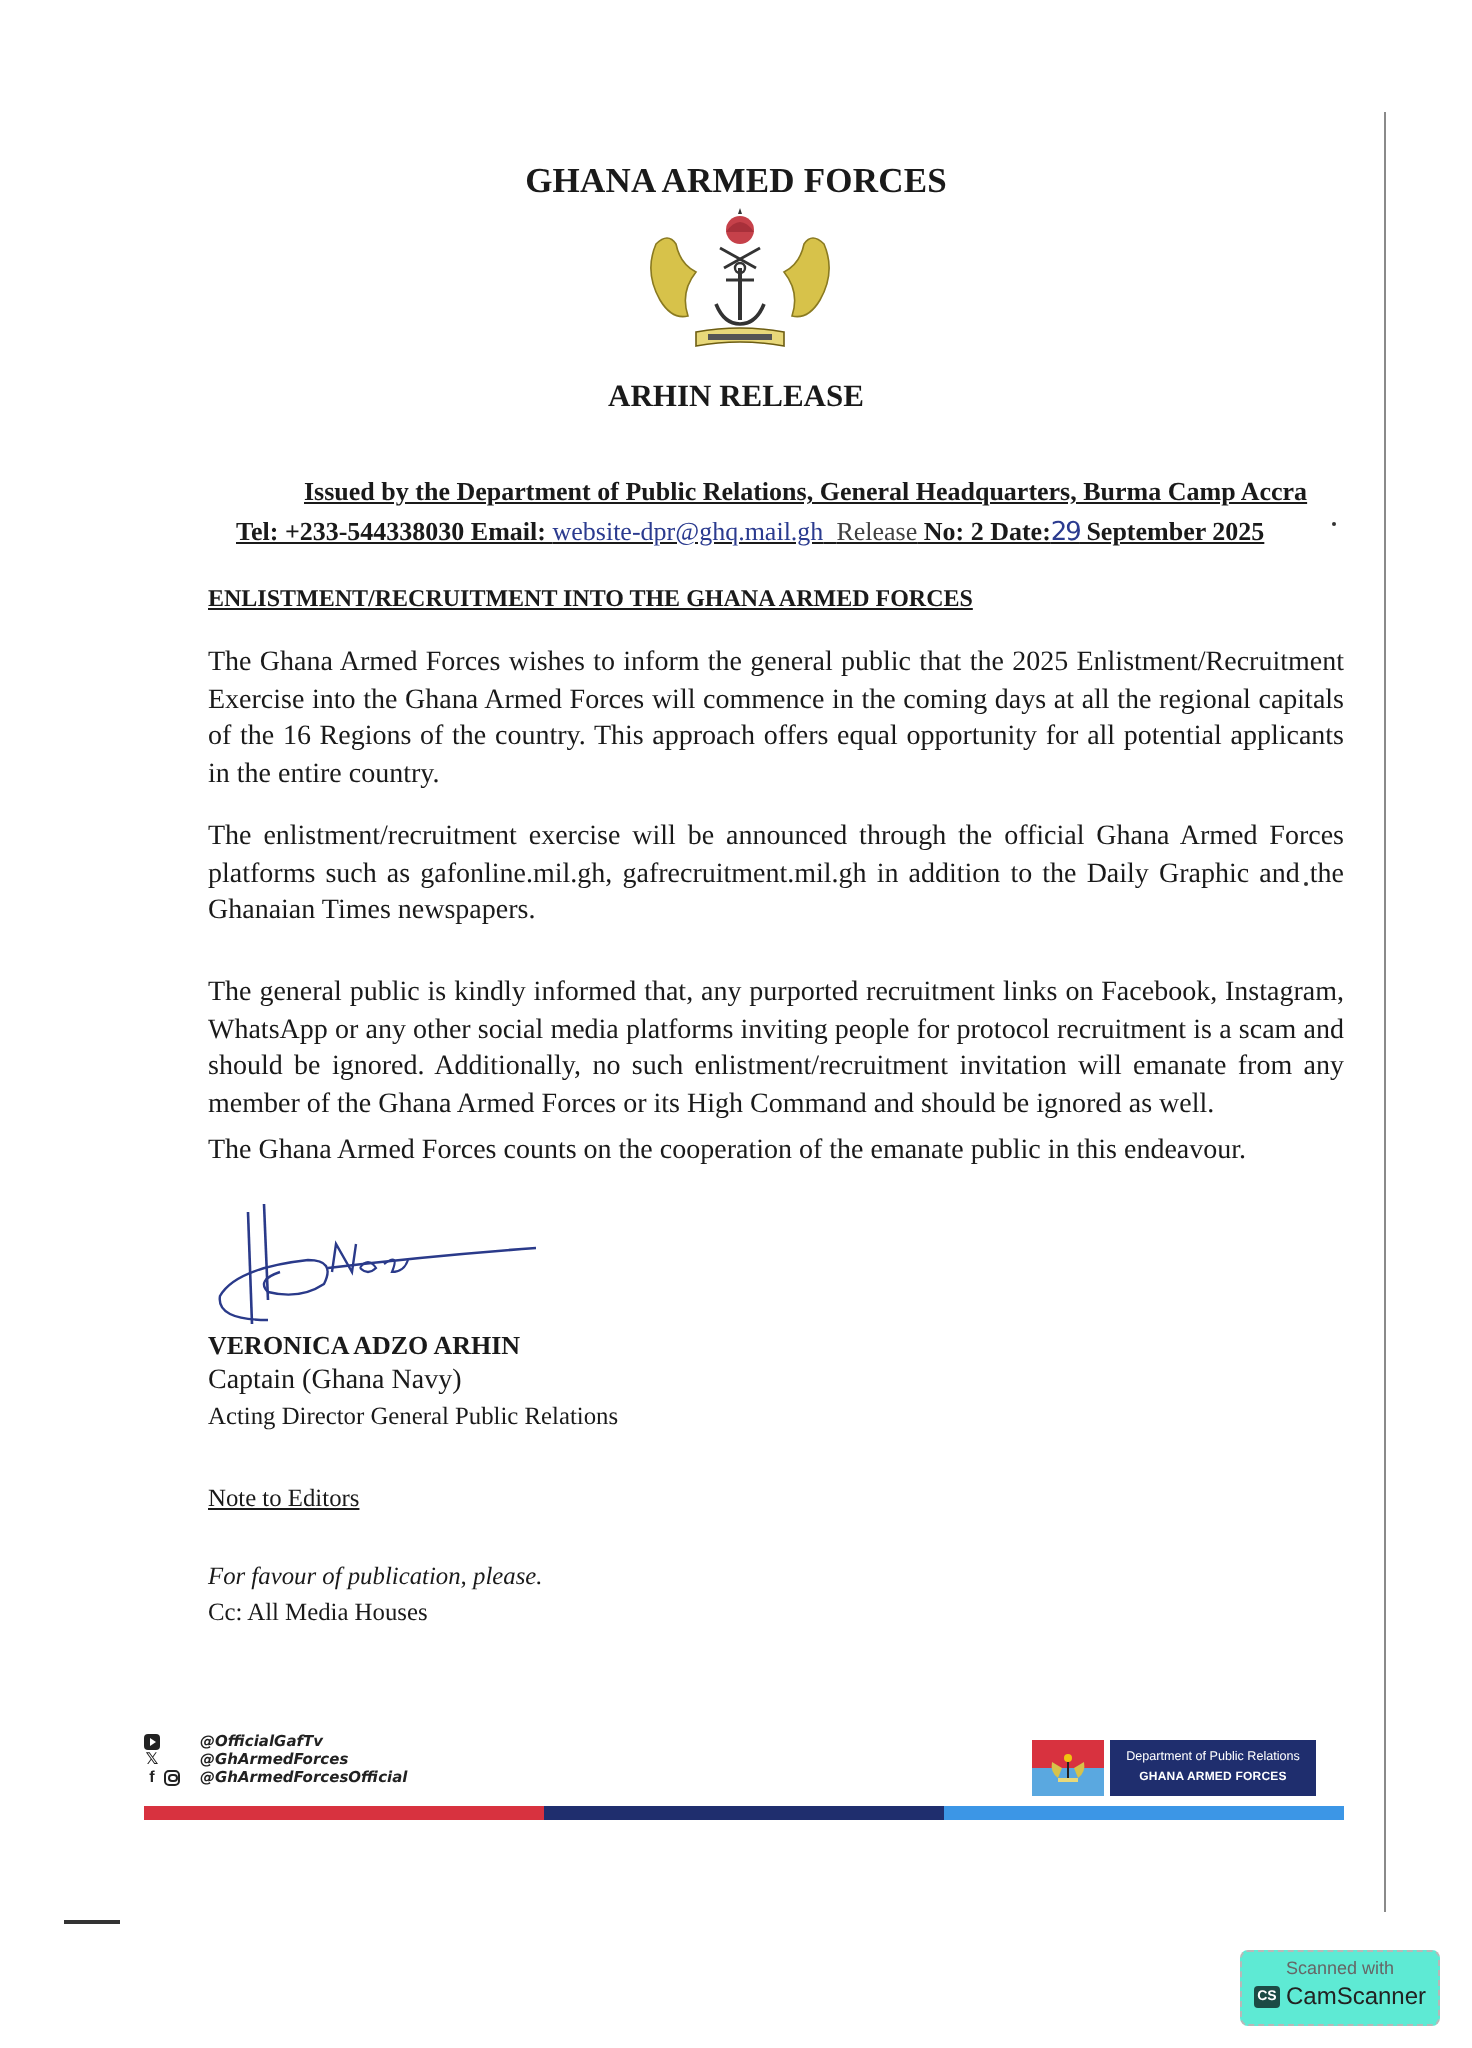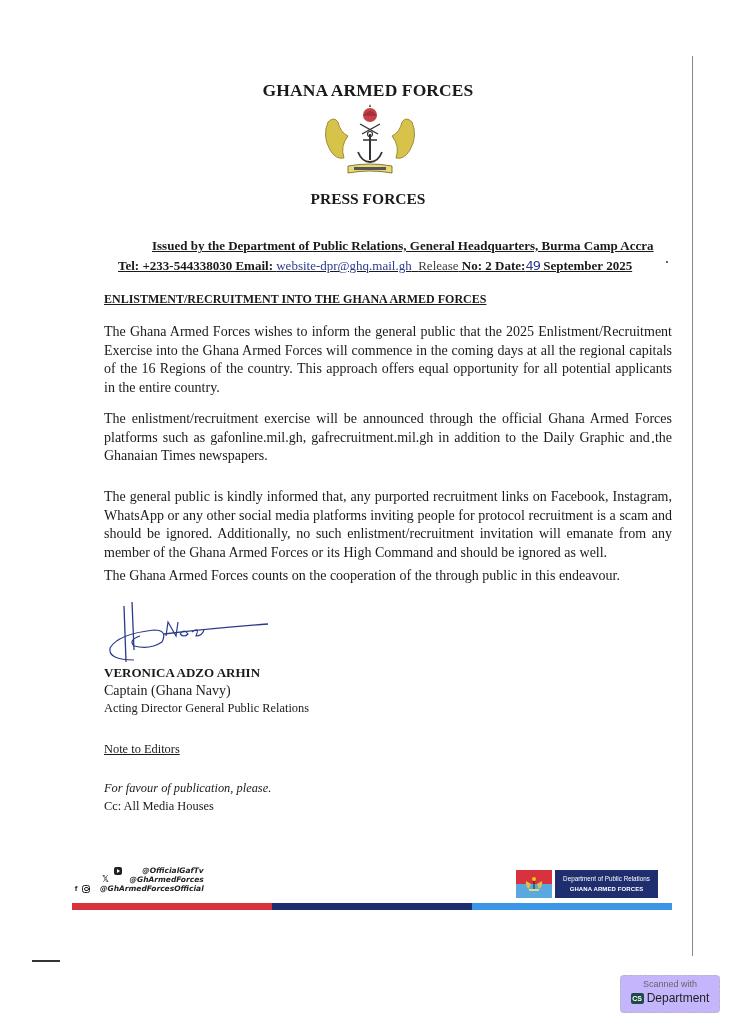--- a/index.html
+++ b/index.html
@@ -81,7 +81,7 @@
   <rect x="36" y="65" width="32" height="3" fill="#555"></rect>
 </svg>
 
-<div class="center press">PRESS FORCES</div>
+<div class="center press">ARHIN RELEASE</div>
 
 <div class="issued">Issued by the Department of Public Relations, General Headquarters, Burma Camp Accra</div>
 

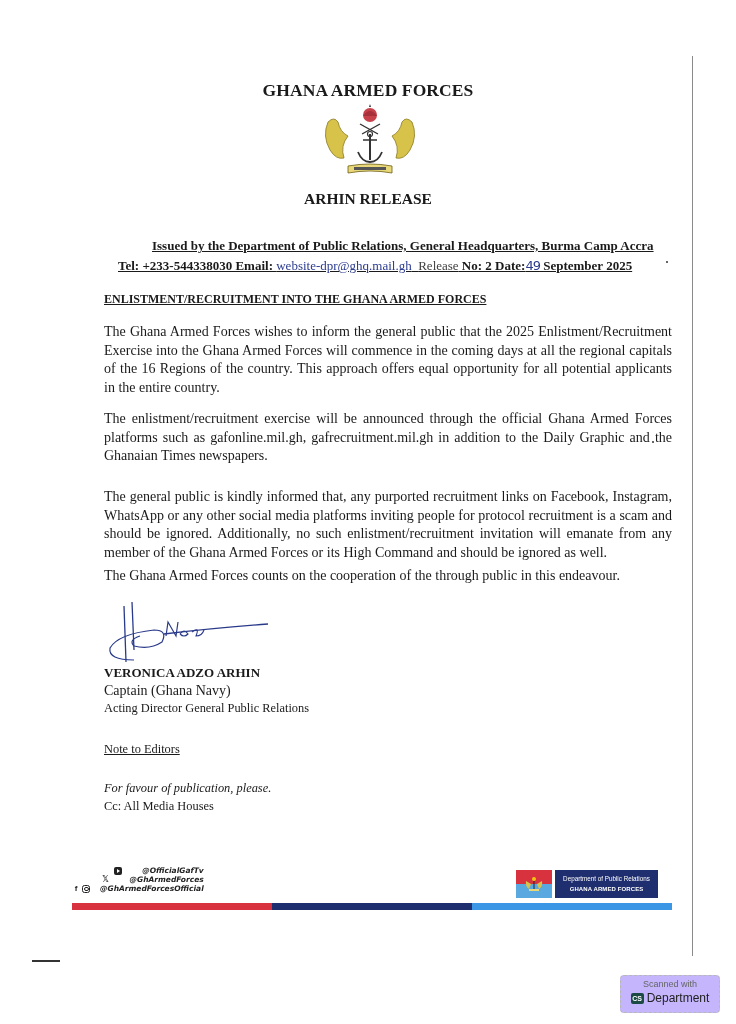--- a/index.html
+++ b/index.html
@@ -86,7 +86,7 @@
 <div class="issued">Issued by the Department of Public Relations, General Headquarters, Burma Camp Accra</div>
 
 <div class="contact">
-  <span>Tel: +233-544338030 Email: </span><span class="email">website-dpr@ghq.mail.gh</span>&nbsp;&nbsp;<span class="release">Release</span><span> No: 2 Date:</span><span class="handdate">49</span><span> September 2025</span>
+  <span>Tel: +233-544338030 Email: </span><span class="email">website-dpr@ghq.mail.gh</span>&nbsp;&nbsp;<span class="release">Release</span><span> No: 2 Date:</span><span class="handdate">29</span><span> September 2025</span>
 </div>
 
 <div class="heading">ENLISTMENT/RECRUITMENT INTO THE GHANA ARMED FORCES</div>

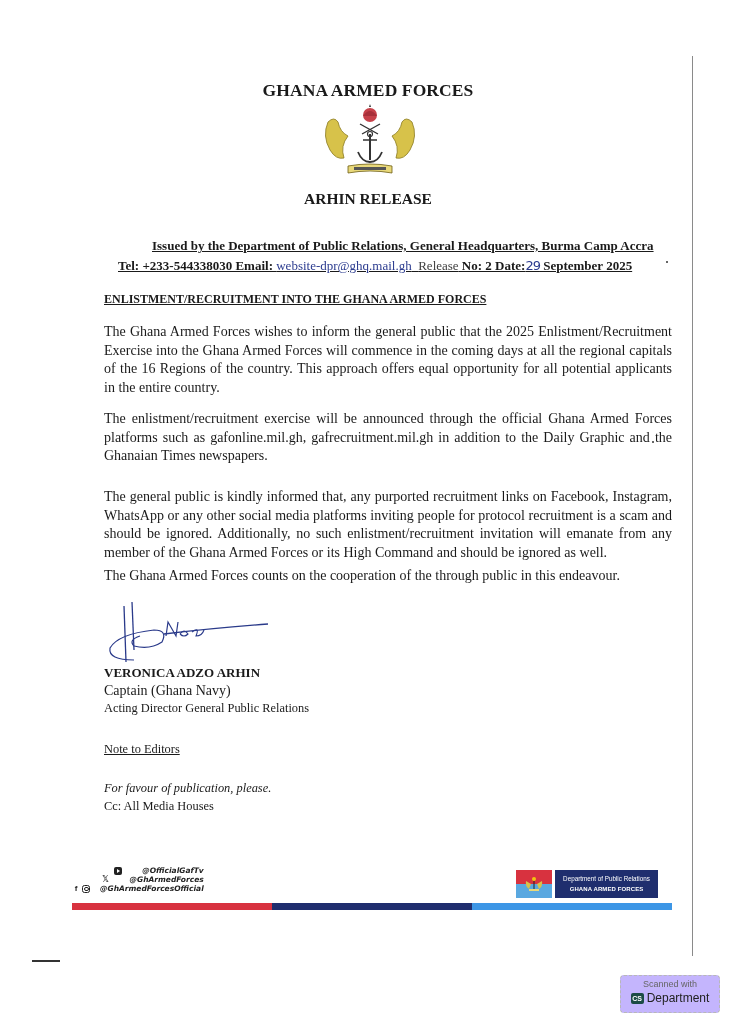--- a/index.html
+++ b/index.html
@@ -94,7 +94,7 @@
 <div class="para p1">The Ghana Armed Forces wishes to inform the general public that the 2025 Enlistment/Recruitment Exercise into the Ghana Armed Forces will commence in the coming days at all the regional capitals of the 16 Regions of the country. This approach offers equal opportunity for all potential applicants in the entire country.</div>
 <div class="para p2">The enlistment/recruitment exercise will be announced through the official Ghana Armed Forces platforms such as gafonline.mil.gh, gafrecruitment.mil.gh in addition to the Daily Graphic and the Ghanaian Times newspapers.</div>
 <div class="para p3">The general public is kindly informed that, any purported recruitment links on Facebook, Instagram, WhatsApp or any other social media platforms inviting people for protocol recruitment is a scam and should be ignored. Additionally, no such enlistment/recruitment invitation will emanate from any member of the Ghana Armed Forces or its High Command and should be ignored as well.</div>
-<div class="para p4">The Ghana Armed Forces counts on the cooperation of the through public in this endeavour.</div>
+<div class="para p4">The Ghana Armed Forces counts on the cooperation of the emanate public in this endeavour.</div>
 
 <svg class="signature" viewBox="0 0 170 62">
   <path d="M20 6 L22 62" stroke="#2a3a8a" stroke-width="1.3" fill="none"></path>

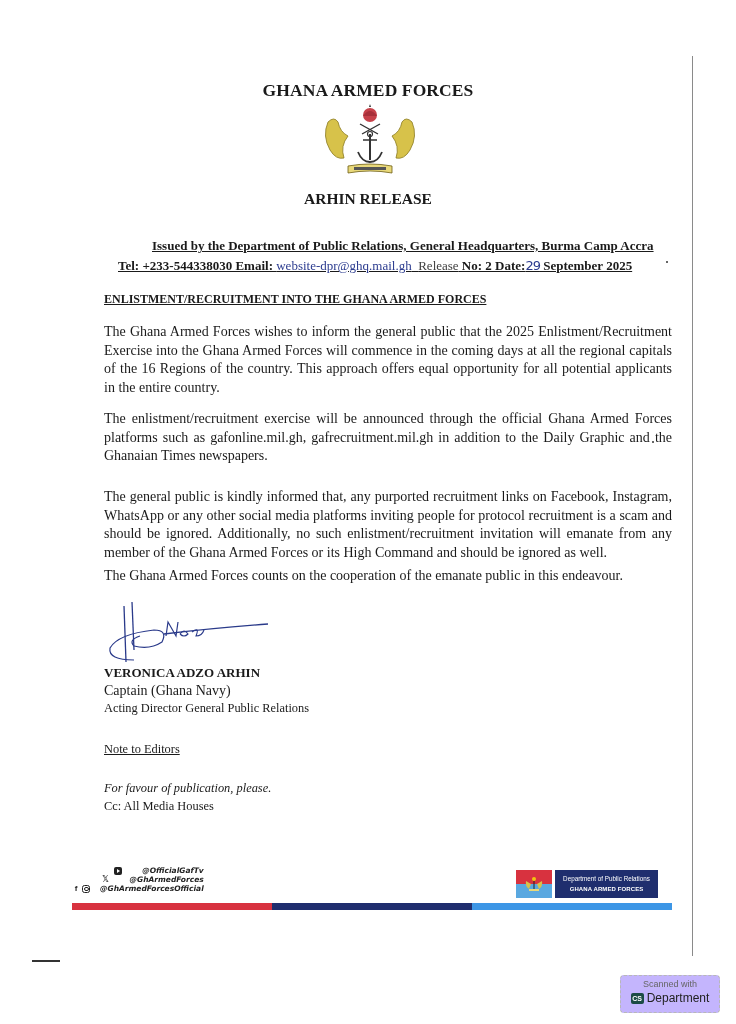--- a/index.html
+++ b/index.html
@@ -28,7 +28,7 @@
   .favour { position: absolute; left: 104px; top: 781px; font-size: 12.4px; font-style: italic; }
   .cc { position: absolute; left: 104px; top: 799px; font-size: 12.4px; }
   .social { position: absolute; left: 72px; top: 866px; font-family: "DejaVu Sans", sans-serif; font-style: italic; font-weight: bold; font-size: 7.5px; line-height: 9px; color: #222; }
-  .social-row { display: flex; align-items: center; height: 9px; justify-content: flex-end; }
+  .social-row { display: flex; align-items: center; height: 9px; }
   .social-icons { width: 28px; display: flex; gap: 2px; align-items: center; justify-content: flex-start; font-style: normal; }
   .ico { display: inline-block; width: 8px; height: 8px; font-size: 8px; line-height: 8px; text-align: center; }
   .ico-yt { background: #222; border-radius: 2px; position: relative; }

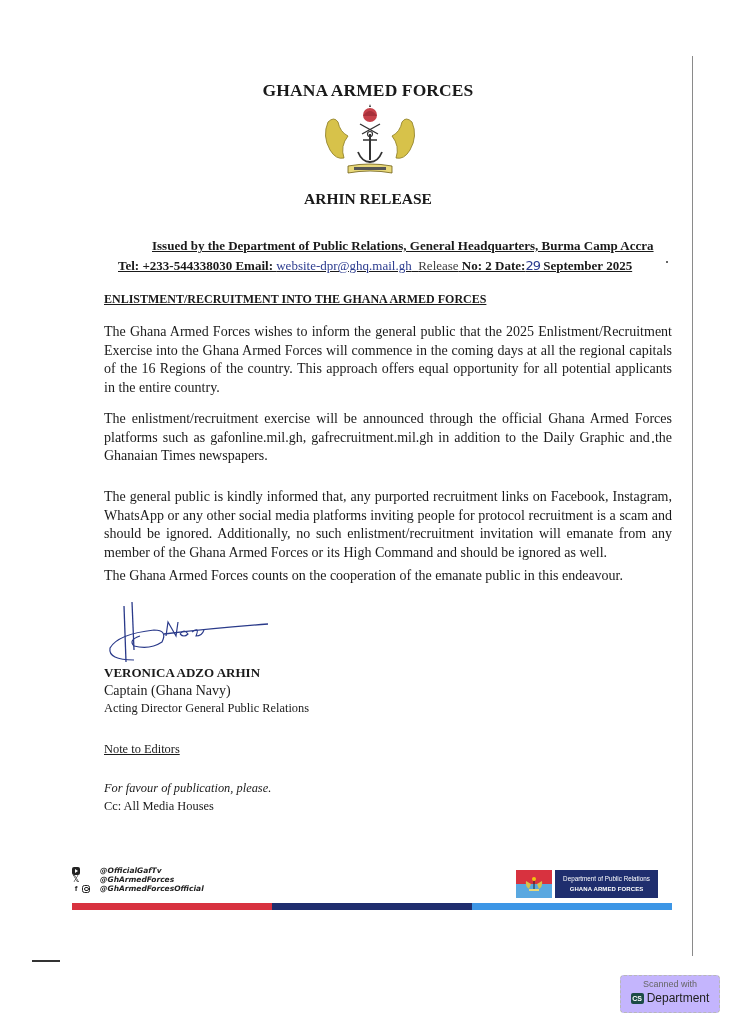--- a/index.html
+++ b/index.html
@@ -47,7 +47,7 @@
   .dept-line2 { font-size: 6px; font-weight: bold; padding-top: 4px; letter-spacing: 0.1px; }
   .stray-line { position: absolute; left: 32px; top: 960px; width: 28px; height: 2px; background: #333; }
   .stray-dot { position: absolute; width: 2px; height: 2px; background: #333; border-radius: 50%; }
-  .cam { position: absolute; left: 620px; top: 975px; width: 98px; height: 36px; border: 1px dashed #b8b8b8; border-radius: 4px; font-family: "Liberation Sans", sans-serif; text-align: center; background: #c4b5fd; }
+  .cam { position: absolute; left: 620px; top: 975px; width: 98px; height: 36px; border: 1px dashed #b8b8b8; border-radius: 4px; font-family: "Liberation Sans", sans-serif; text-align: center; background: #5eead4; }
   .cam-top { font-size: 9px; color: #666; margin-top: 3px; }
   .cam-bottom { display: flex; align-items: center; justify-content: center; gap: 3px; margin-top: 2px; }
   .cs-logo { width: 13px; height: 11px; background: #1c4b45; color: #fff; font-size: 7px; font-weight: bold; line-height: 11px; border-radius: 2px; text-align: center; }

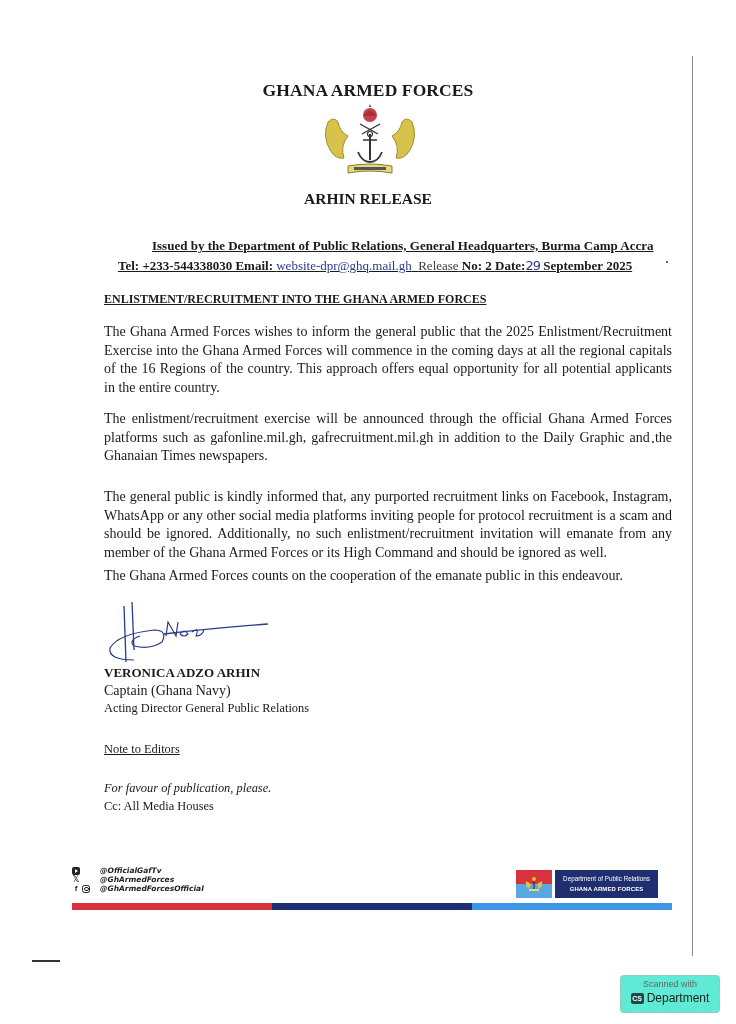--- a/index.html
+++ b/index.html
@@ -168,7 +168,7 @@
   <div class="cam-top">Scanned with</div>
   <div class="cam-bottom">
     <span class="cs-logo">CS</span>
-    <span class="cam-name">Department</span>
+    <span class="cam-name">CamScanner</span>
   </div>
 </div>
 

